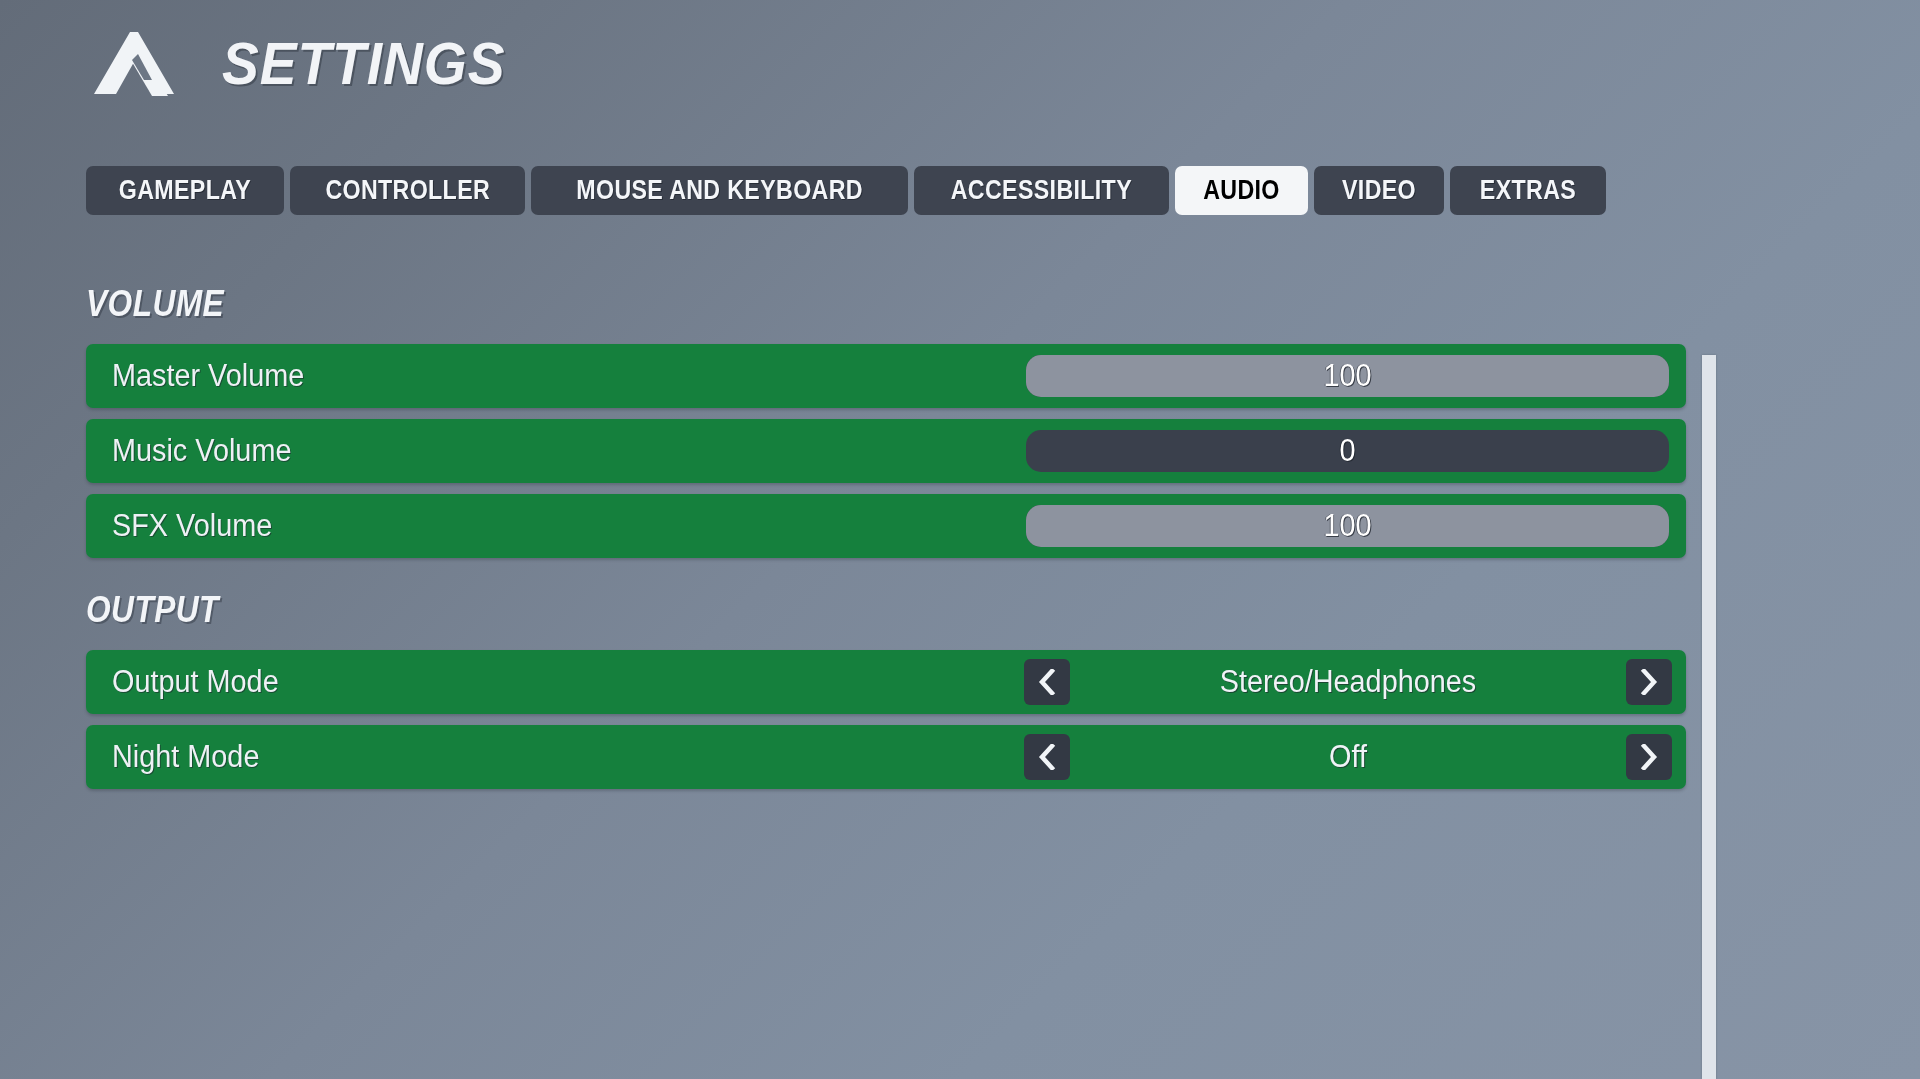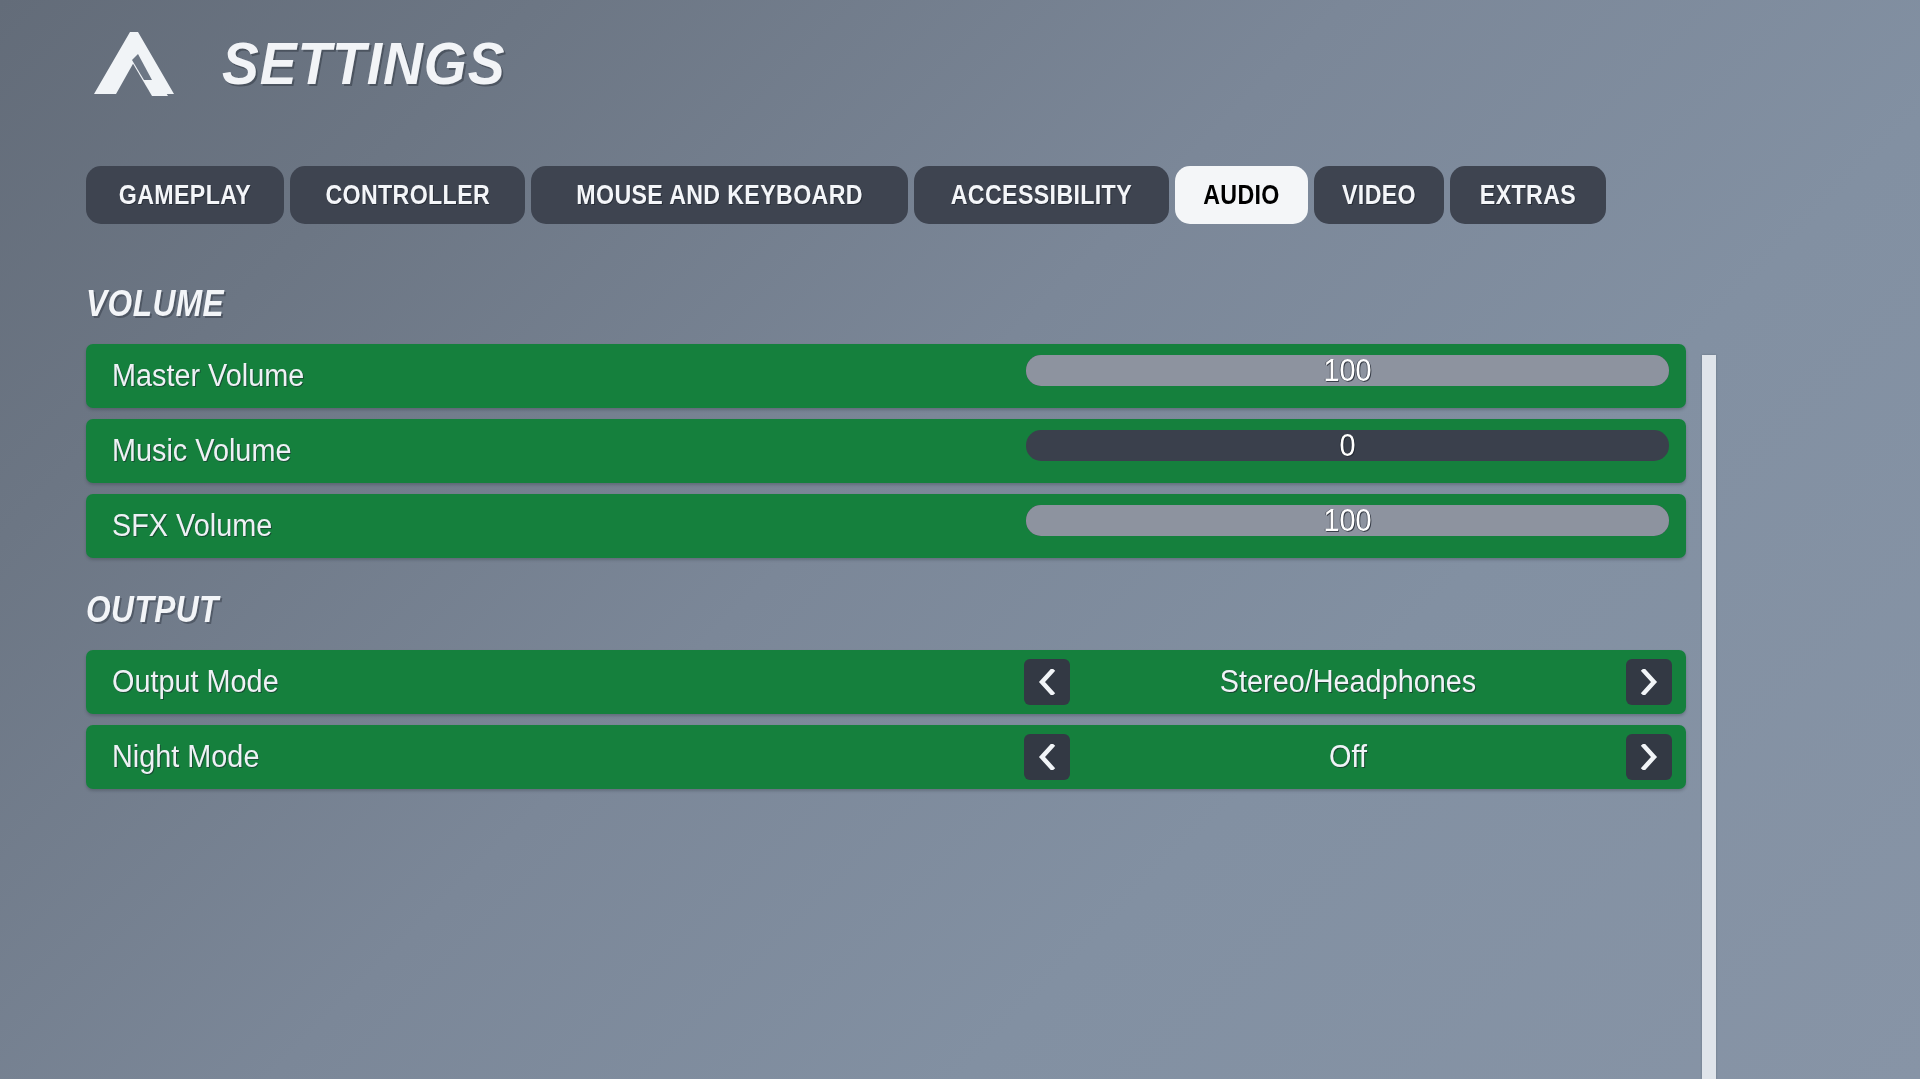--- a/index.html
+++ b/index.html
@@ -47,11 +47,11 @@
     display:flex; gap:6px;
   }
   .tab {
-    height:58px;
+    height:49px;
     padding:0 22px;
     display:flex; align-items:center; justify-content:center;
     background:#3e4450;
-    border-radius:15px;
+    border-radius:7px;
     color:#f4f6f9;
     font-family:"Liberation Sans Narrow","Liberation Sans",sans-serif;
     font-weight:bold;

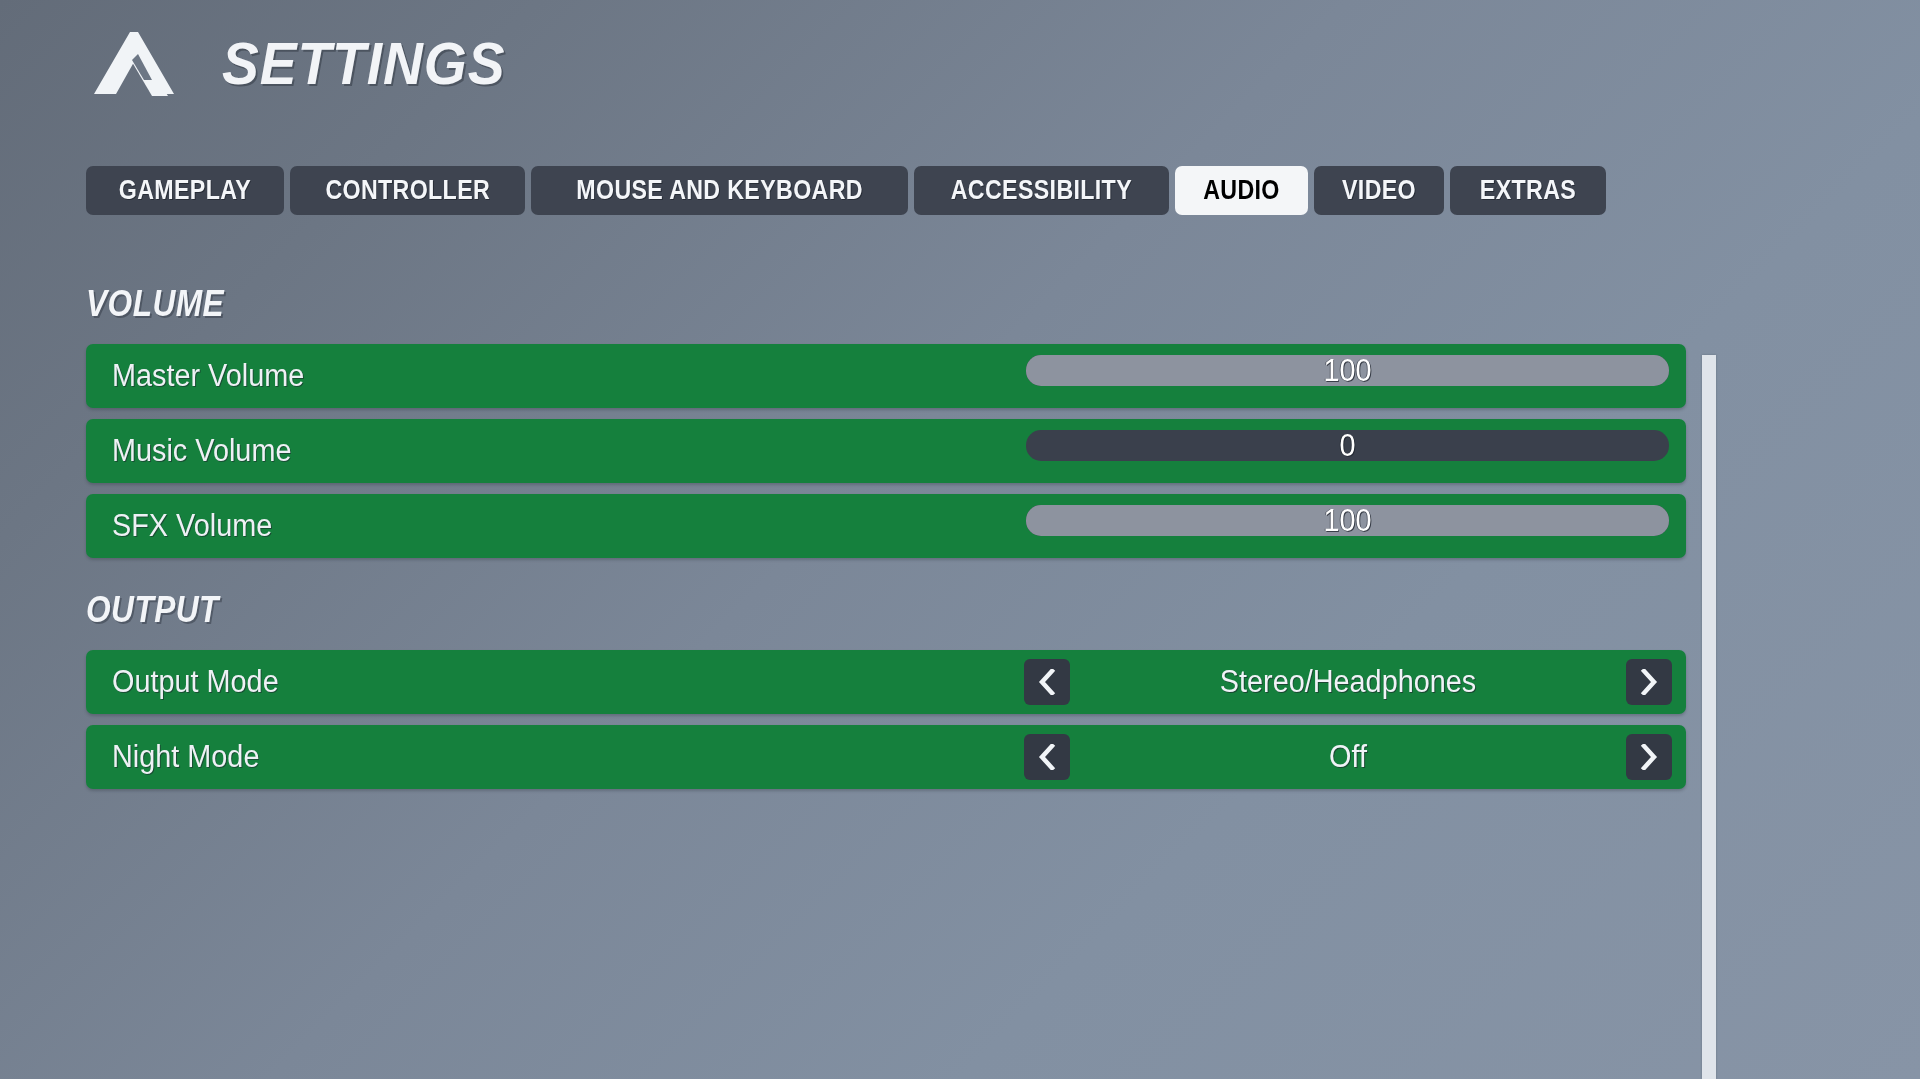--- a/index.html
+++ b/index.html
@@ -120,7 +120,7 @@
   .slider {
     position:absolute;
     left:940px; top:11px;
-    width:643px; height:31px;
+    width:643px; height:42px;
     background:#3a404c;
     border-radius:15px;
     overflow:hidden;

